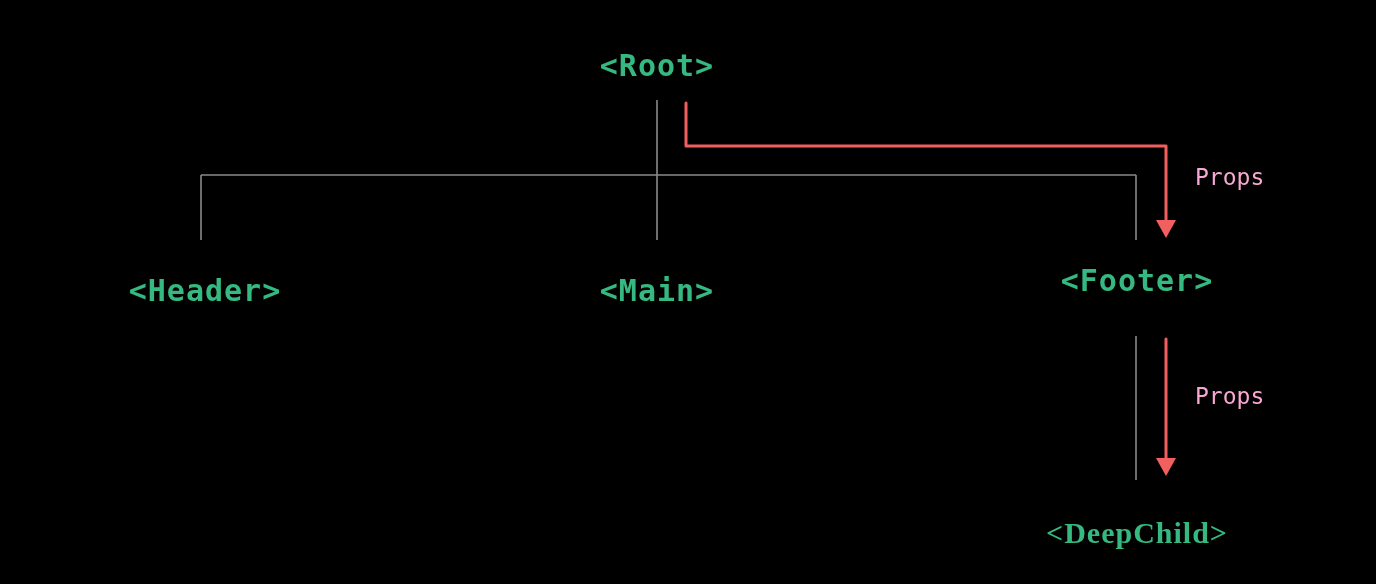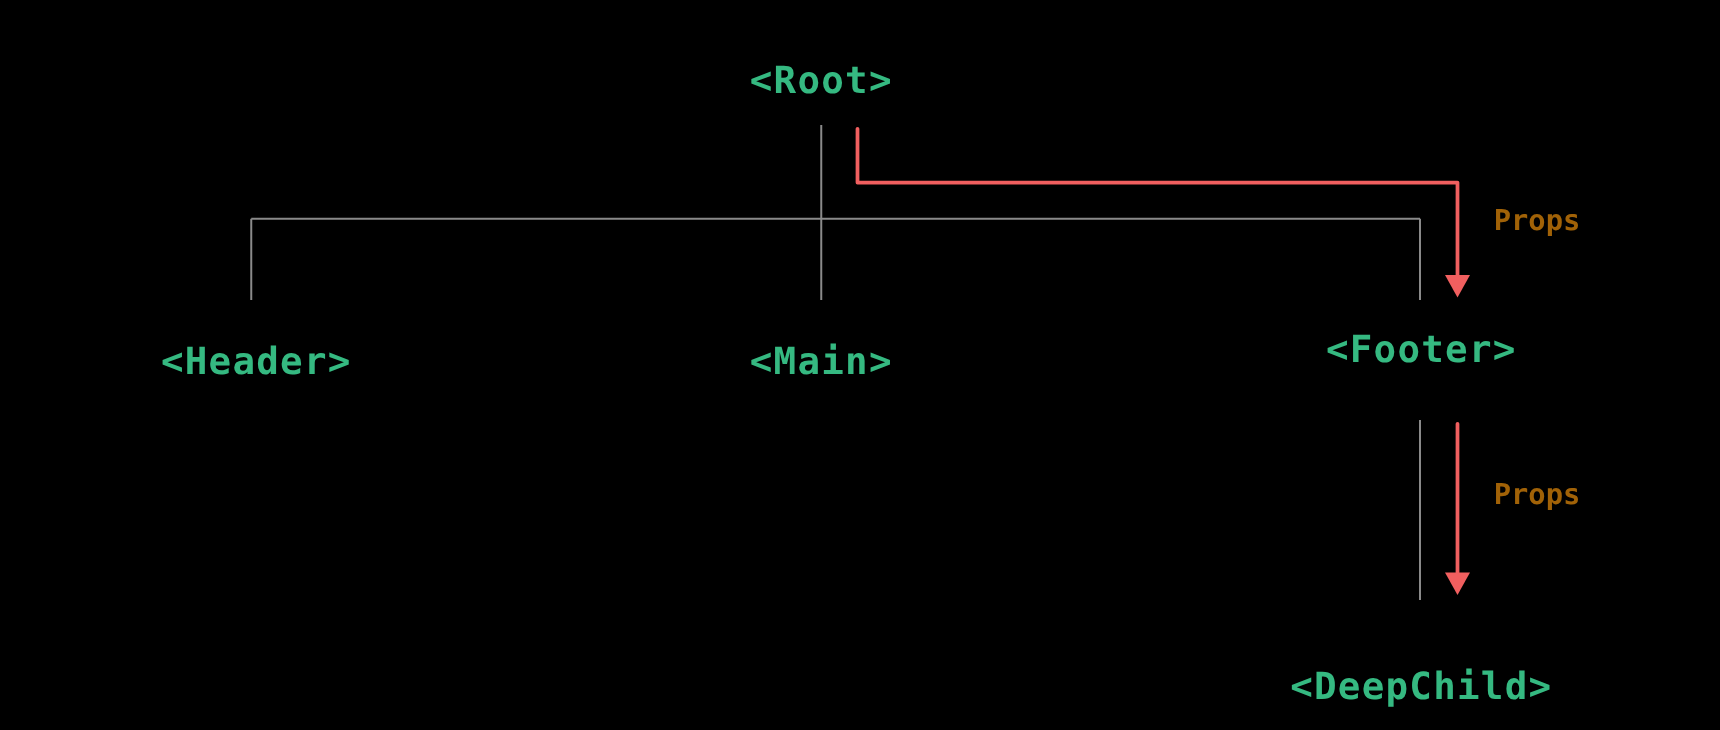--- a/index.html
+++ b/index.html
@@ -35,9 +35,9 @@
   .props-label {
     position: absolute;
     transform: translateY(-50%);
-    color: #a16207;
+    color: #f9a8d4;
     font-size: 23px;
-    font-weight: bold;
+    font-weight: normal;
     white-space: nowrap;
     user-select: none;
   }

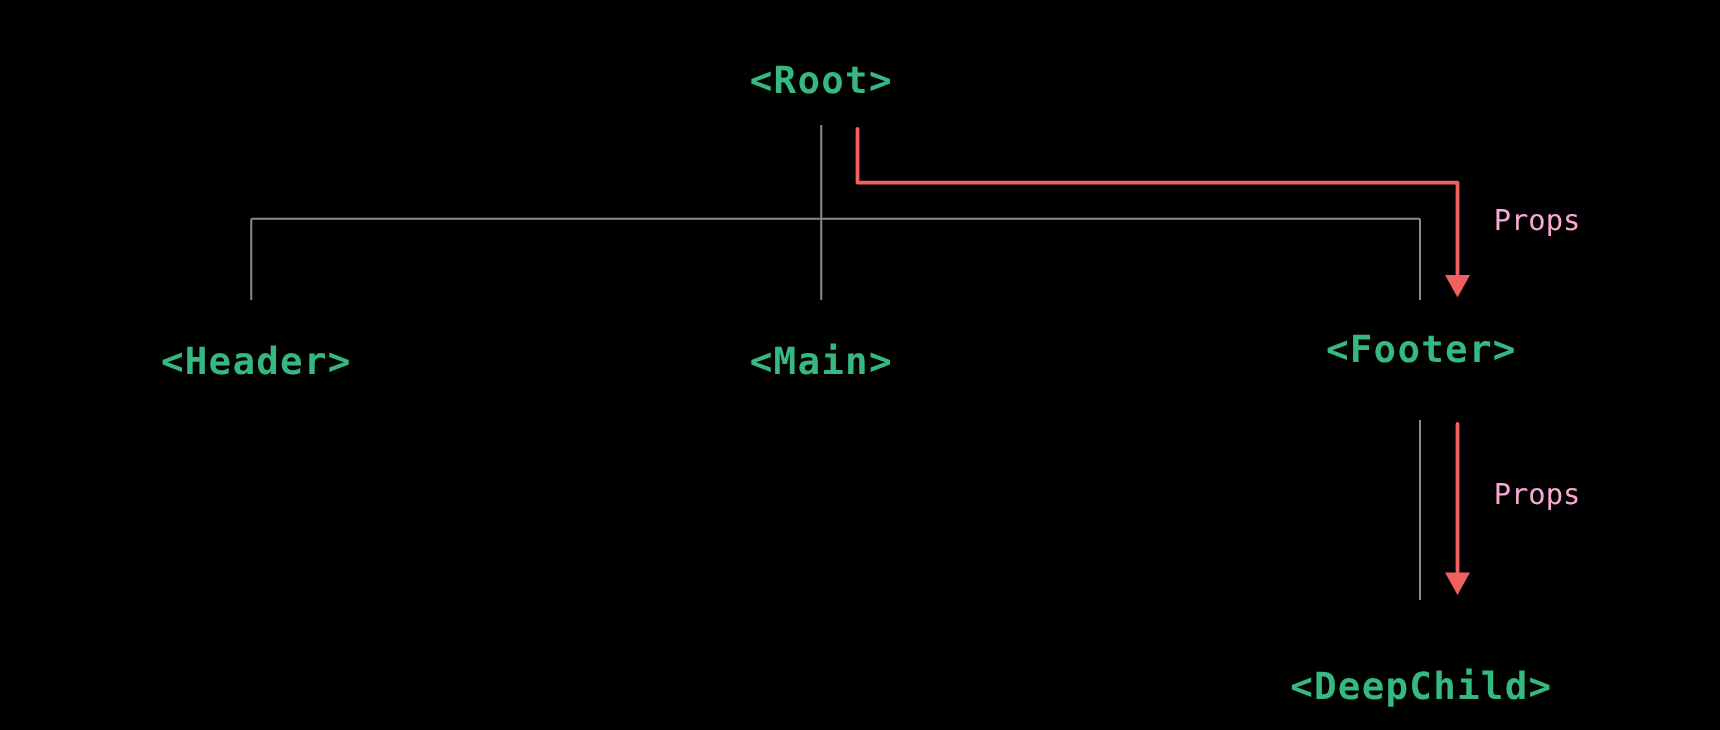--- a/index.html
+++ b/index.html
@@ -81,7 +81,7 @@
 
   <div class="node-label" style="left:1137px; top:280px;">&lt;Footer&gt;</div>
 
-  <div class="node-label" style="left:1137px; top:550px;">&lt;DeepChild&gt;</div>
+  <div class="node-label" style="left:1137px; top:533px;font-family:Liberation Serif, serif;">&lt;DeepChild&gt;</div>
 
   <div class="props-label" style="left:1195px; top:177px;">Props</div>
 

